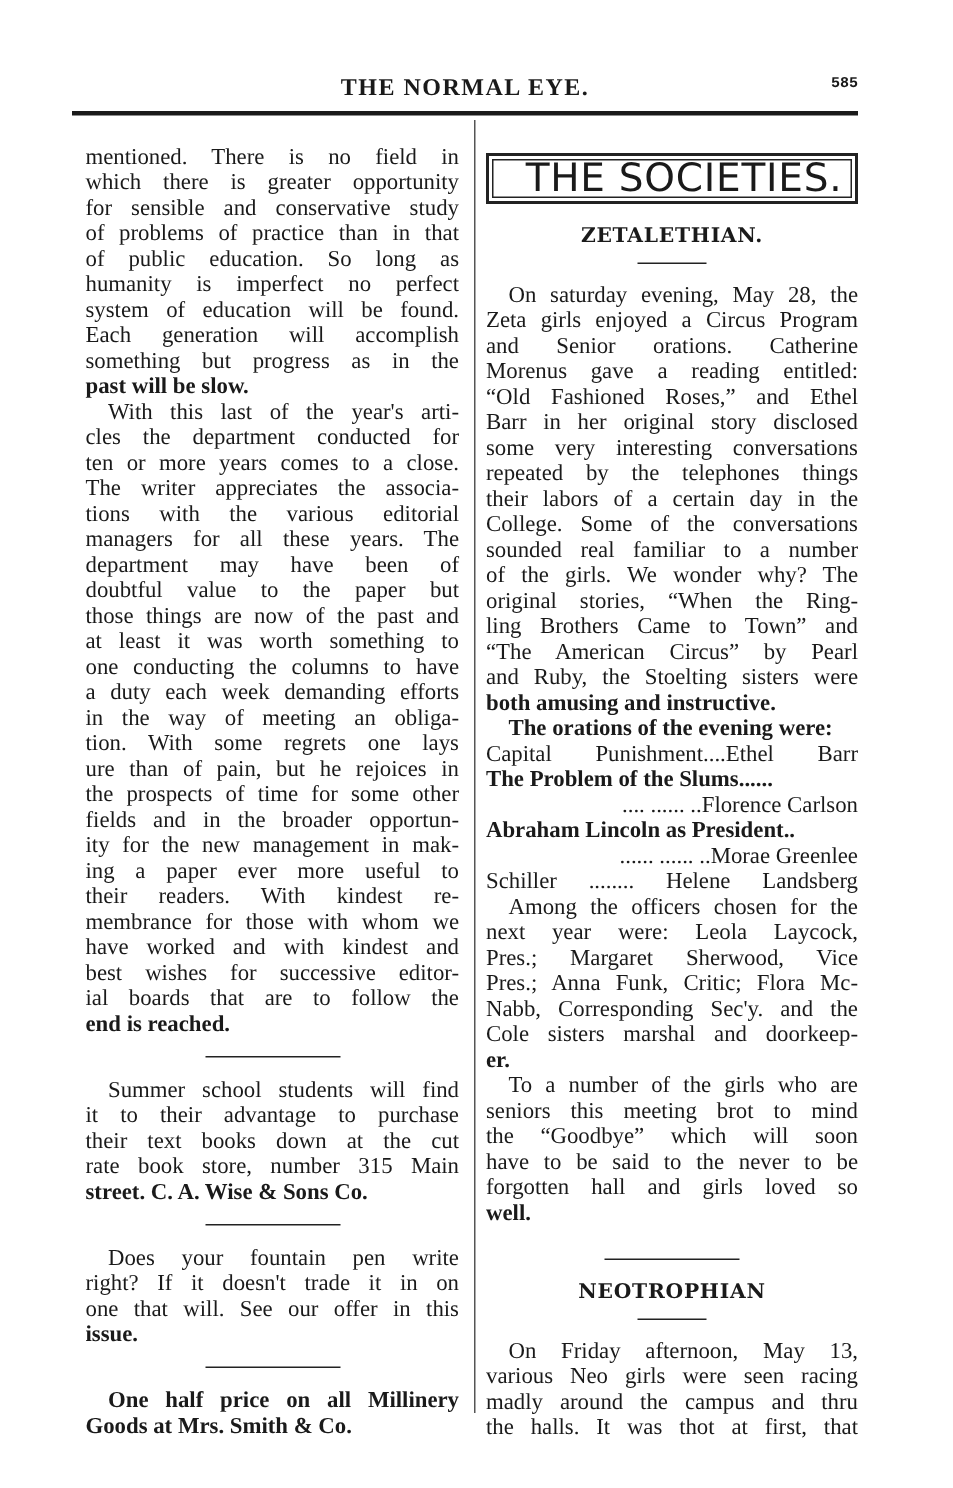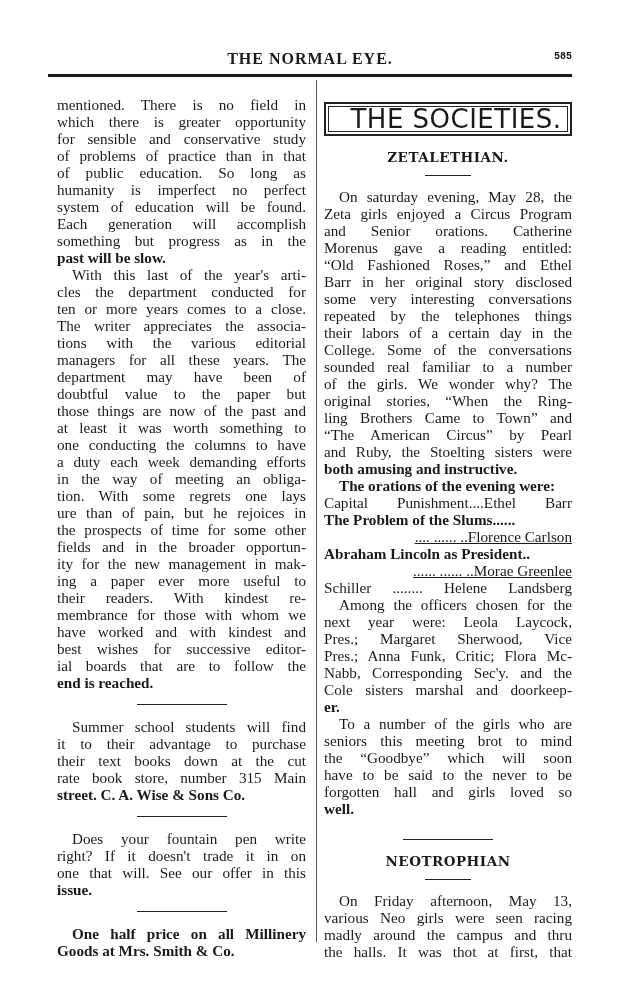--- a/index.html
+++ b/index.html
@@ -57,7 +57,7 @@
       font-family: "DejaVu Serif", serif; font-size: 13.5px; letter-spacing: 0.5px;
       margin-top: 13px;
     }
-    .oration-name { text-align: right; text-align-last: right; text-decoration: underline; }
+    .oration-name { text-align: right; text-align-last: right; }
     .ad-bold { font-weight: bold; font-family: "Liberation Serif", serif; }
   </style>
 </head>

